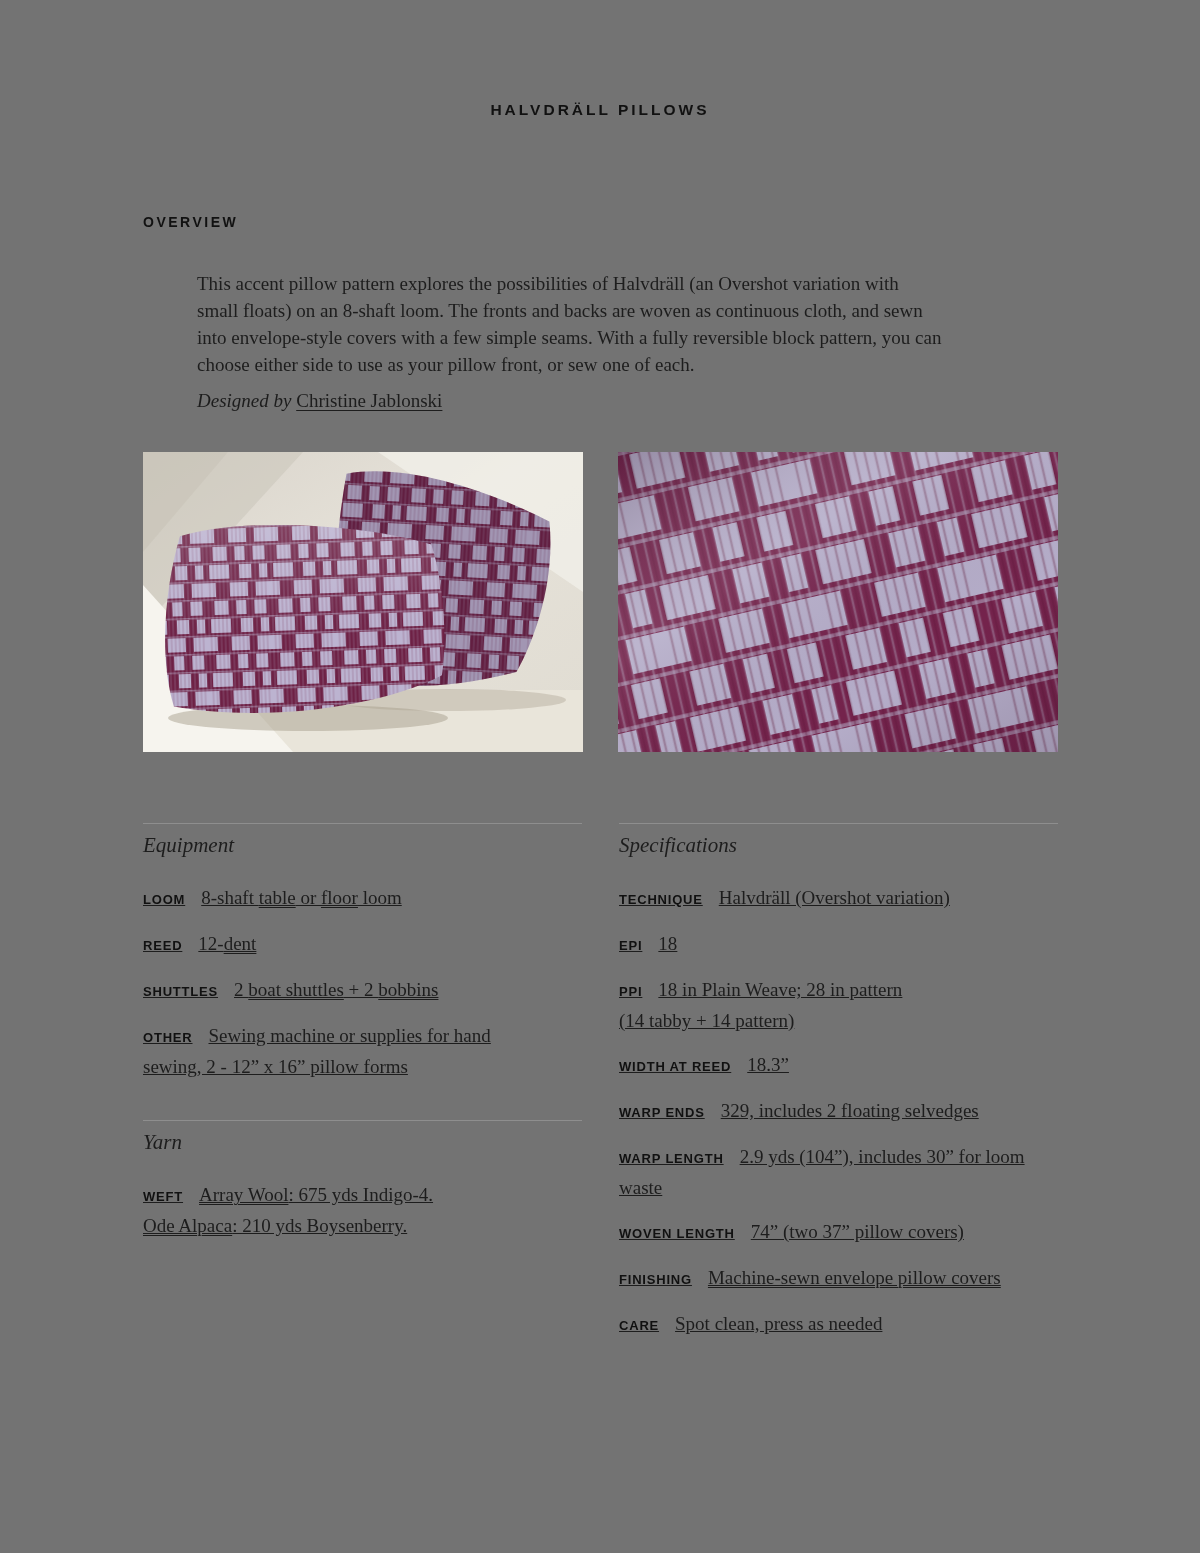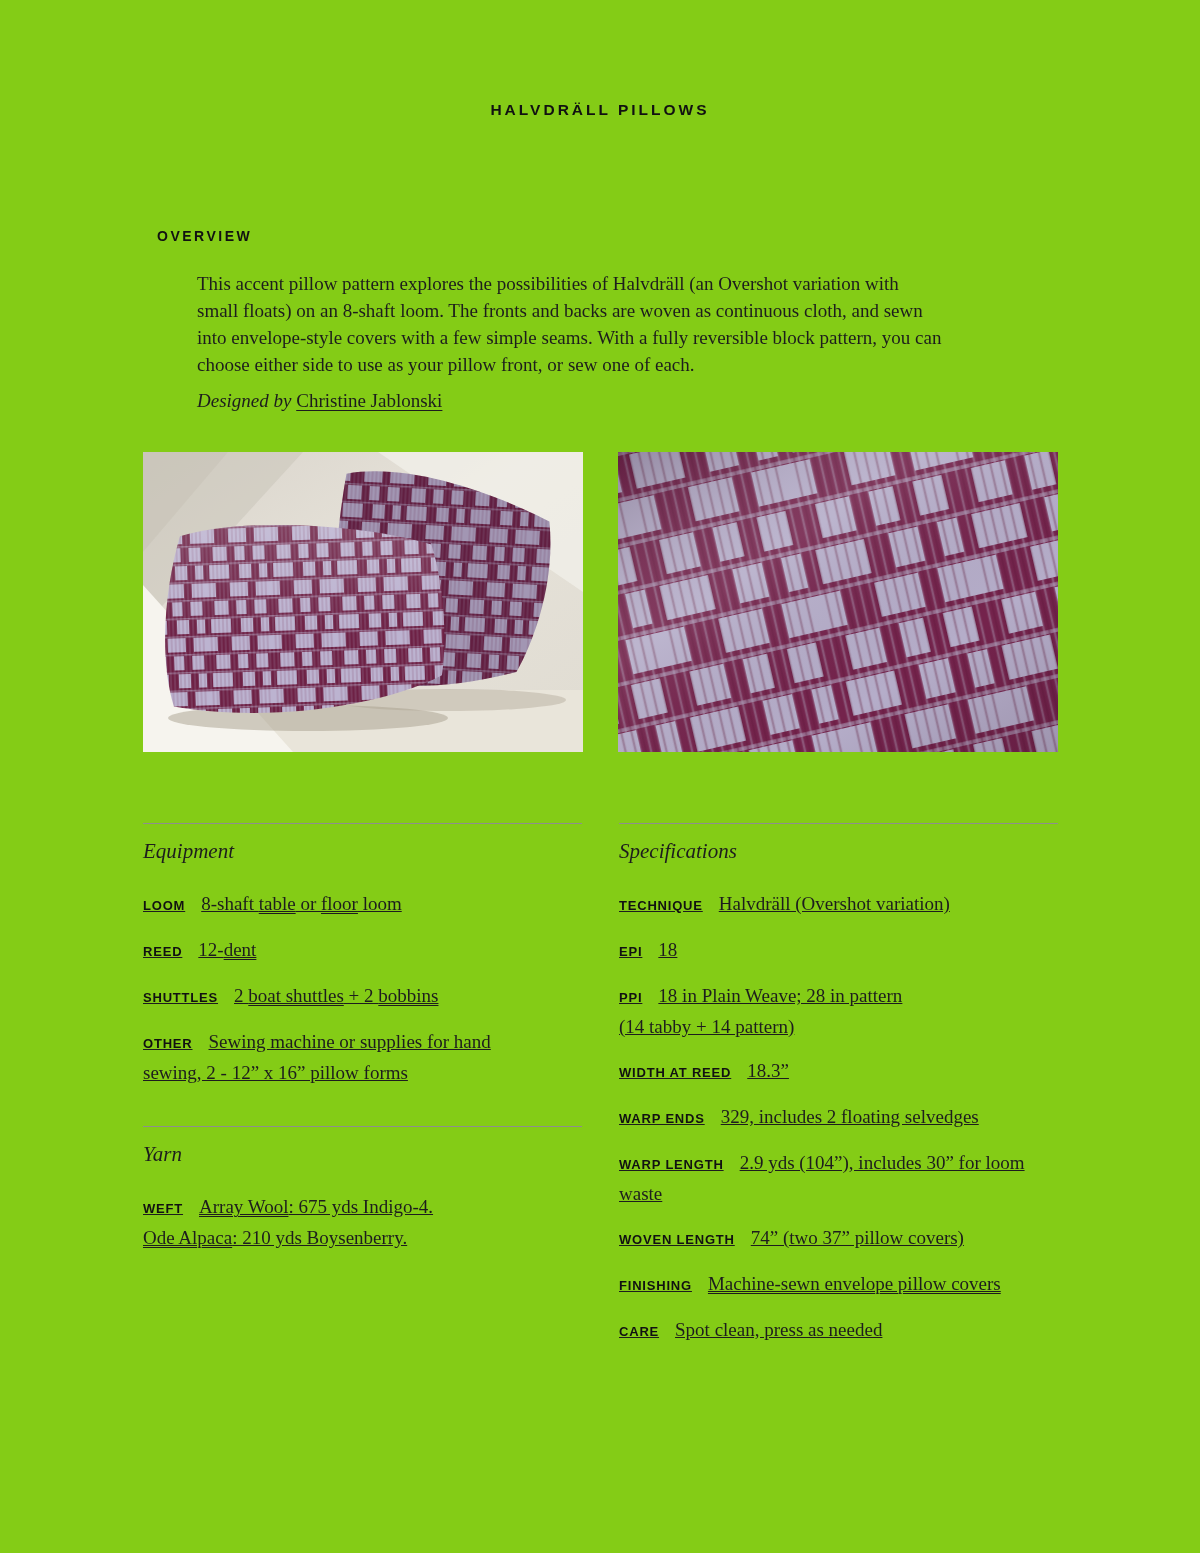--- a/index.html
+++ b/index.html
@@ -3,7 +3,7 @@
 <meta charset="utf-8">
 <style>
   html,body{margin:0;padding:0;background:#ffffff;}
-  .page{position:relative;width:1200px;height:1553px;background:#84cc16;overflow:hidden;
+  .page{position:relative;width:1200px;height:1553px;background:#737373;overflow:hidden;
         font-family:"Liberation Serif",serif;color:#1d1d1d;}
 
   .title{position:absolute;top:101px;left:0;width:100%;text-align:center;margin:0;

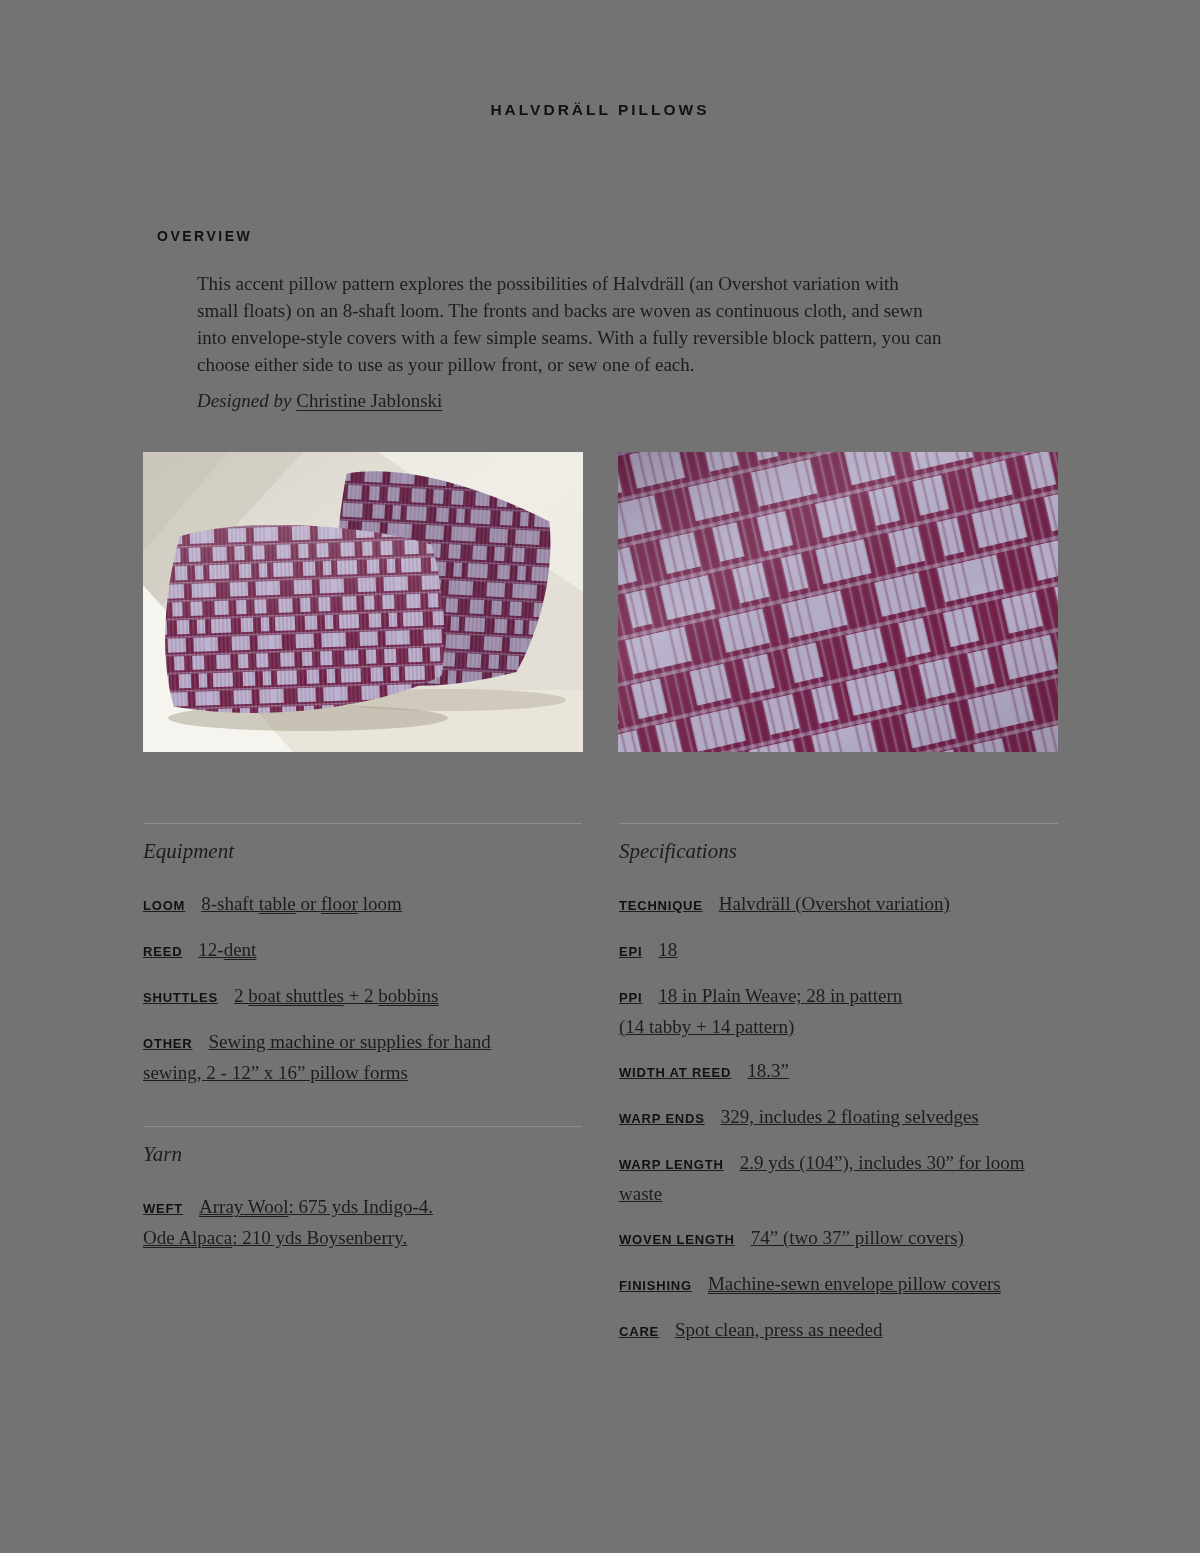--- a/index.html
+++ b/index.html
@@ -10,7 +10,7 @@
          font-family:"Liberation Sans",sans-serif;font-size:15.5px;font-weight:bold;
          letter-spacing:3px;color:#111;}
 
-  .overview-h{position:absolute;top:214px;left:143px;margin:14px;
+  .overview-h{position:absolute;top:214px;left:143px;margin:0;
          font-family:"Liberation Sans",sans-serif;font-size:14px;font-weight:bold;
          letter-spacing:2.5px;color:#111;}
 

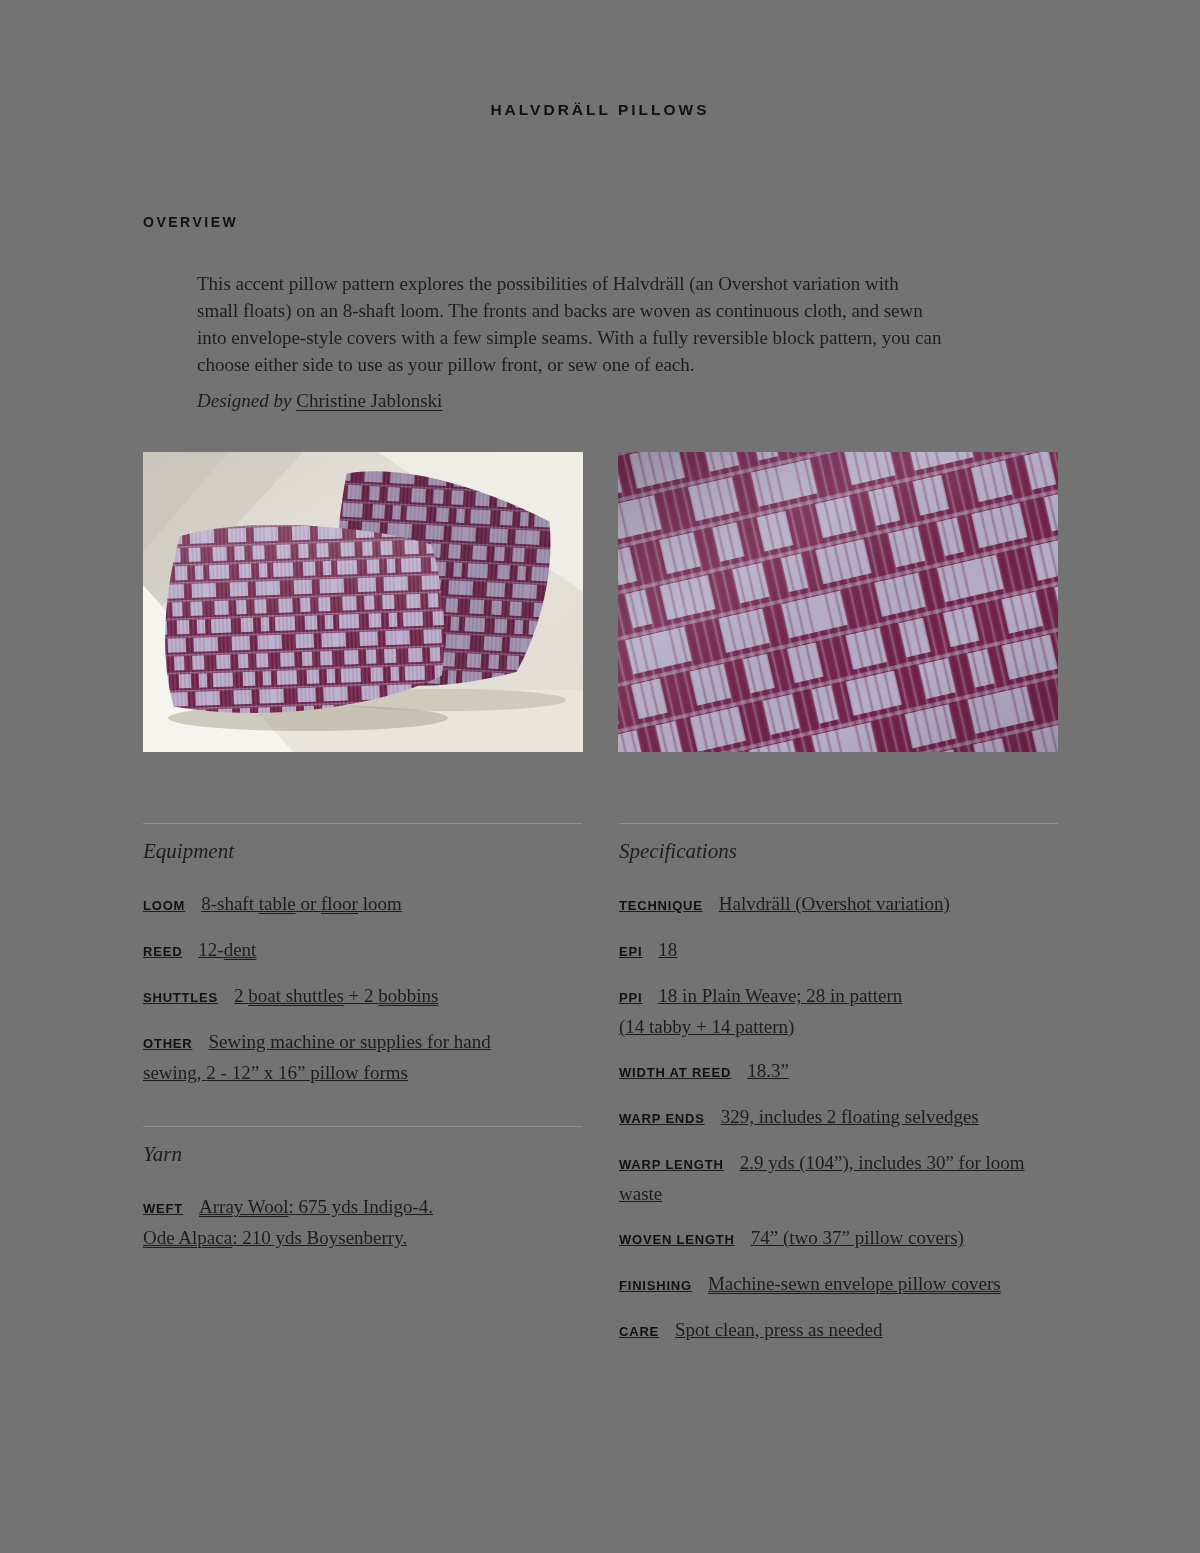--- a/index.html
+++ b/index.html
@@ -30,7 +30,7 @@
   .columns{position:absolute;top:823px;left:143px;width:915px;
            display:flex;gap:37px;align-items:flex-start;}
   .col{flex:1 1 0;min-width:0;}
-  .section{border-top:1px solid #8e8e8e;padding-top:15px;}
+  .section{border-top:1px solid #8e8e8e;padding-top:9px;}
   .section.second{margin-top:39px;}
   .sec-h{margin:0 0 25px 0;font-size:21px;font-style:italic;font-weight:normal;color:#1d1d1d;}
 

